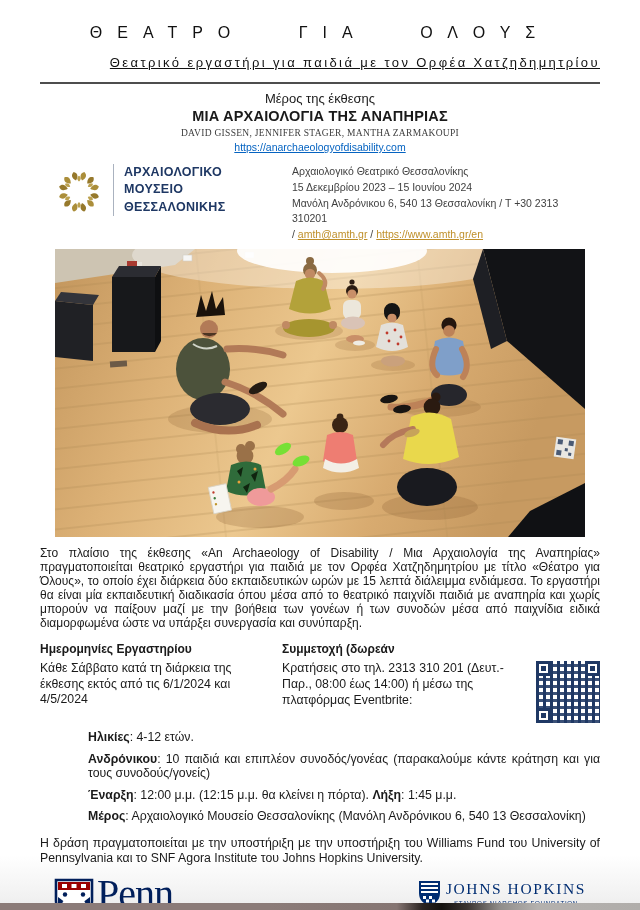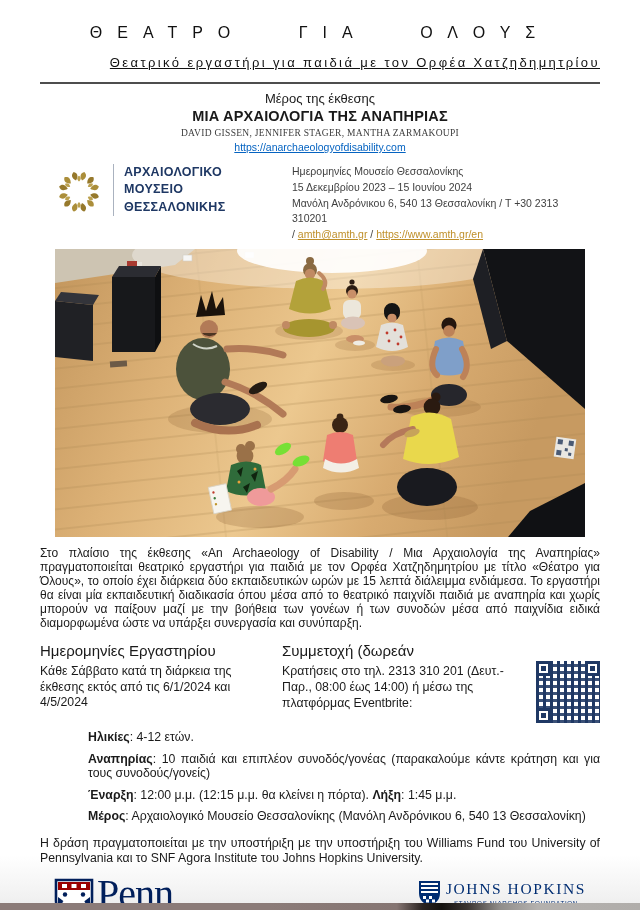--- a/index.html
+++ b/index.html
@@ -138,7 +138,7 @@
         </div>
       </div>
       <div class="museum-info">
-        <div>Ημερομηνίες Μουσείο Θεσσαλονίκης</div>
+        <div>Αρχαιολογικό Θεατρικό Θεσσαλονίκης</div>
         <div>15 Δεκεμβρίου 2023 – 15 Ιουνίου 2024</div>
         <div>Μανόλη Ανδρόνικου 6, 540 13 Θεσσαλονίκη / T +30 2313 310201</div>
         <div>

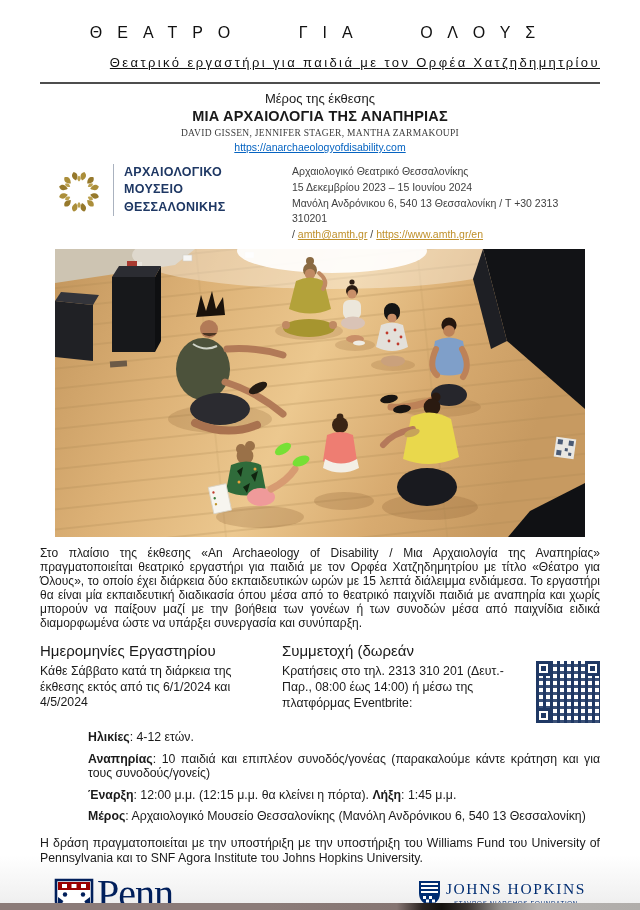--- a/index.html
+++ b/index.html
@@ -49,7 +49,7 @@
   .intro{font-size:12px;line-height:14.1px;text-align:justify;margin-top:9px;}
   .cols{display:flex;margin-top:11px;}
   .col-left{width:212px;margin-right:30px;flex:none;}
-  .col-head{font-size:15px;font-weight:400;margin-bottom:5px;}
+  .col-head{font-size:12px;font-weight:700;margin-bottom:5px;}
   .col-body{font-size:12.3px;line-height:15.5px;}
   .col-right{flex:1;display:flex;}
   .col-right-text{flex:1;}

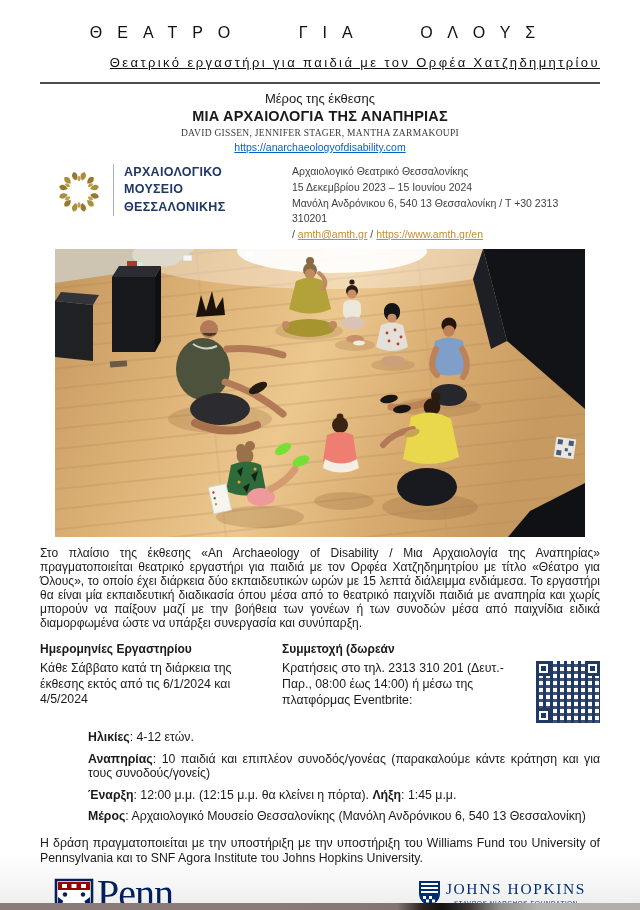--- a/index.html
+++ b/index.html
@@ -340,7 +340,7 @@
       <span class="lbl">Ηλικίες</span><span>: 4-12 ετών.</span>
     </div>
     <div class="detail-line just">
-      <span class="lbl">Αναπηρίας</span><span>: 10 παιδιά και επιπλέον συνοδός/γονέας (παρακαλούμε κάντε κράτηση και για τους συνοδούς/γονείς)</span>
+      <span class="lbl">Ανδρόνικου</span><span>: 10 παιδιά και επιπλέον συνοδός/γονέας (παρακαλούμε κάντε κράτηση και για τους συνοδούς/γονείς)</span>
     </div>
     <div class="detail-line">
       <span class="lbl">Έναρξη</span><span>: 12:00 μ.μ. (12:15 μ.μ. θα κλείνει η πόρτα). </span><span class="lbl">Λήξη</span><span>: 1:45 μ.μ.</span>

